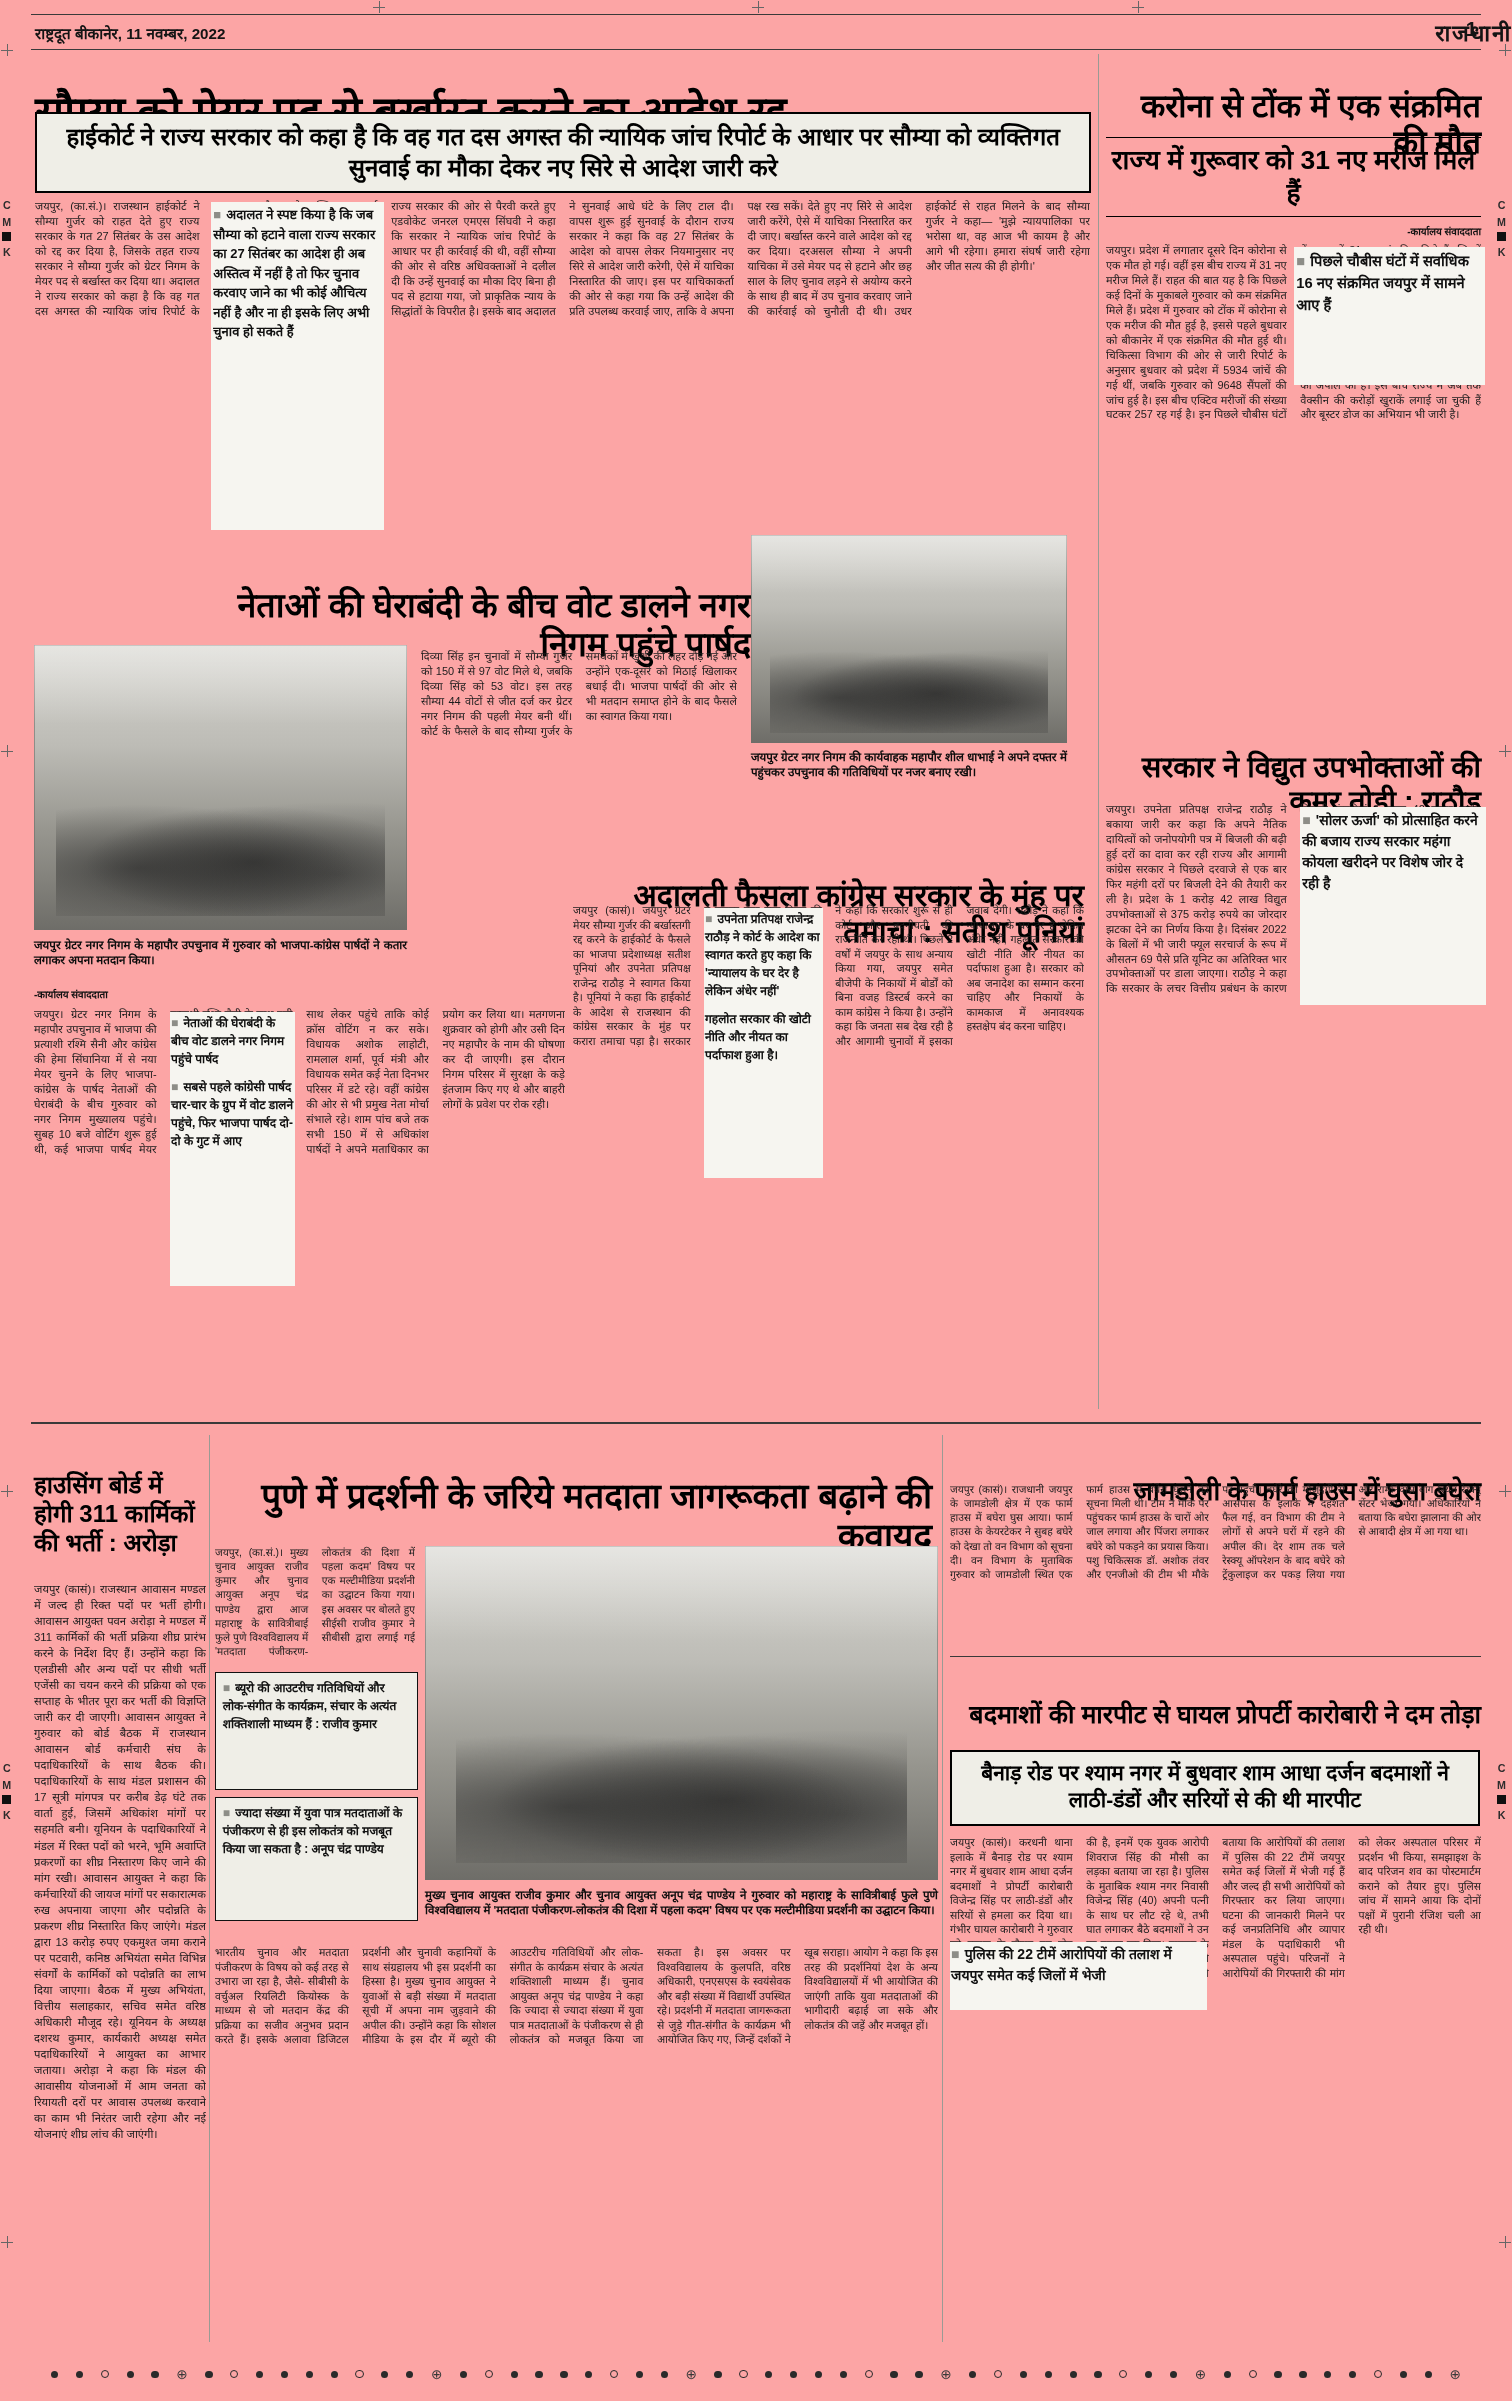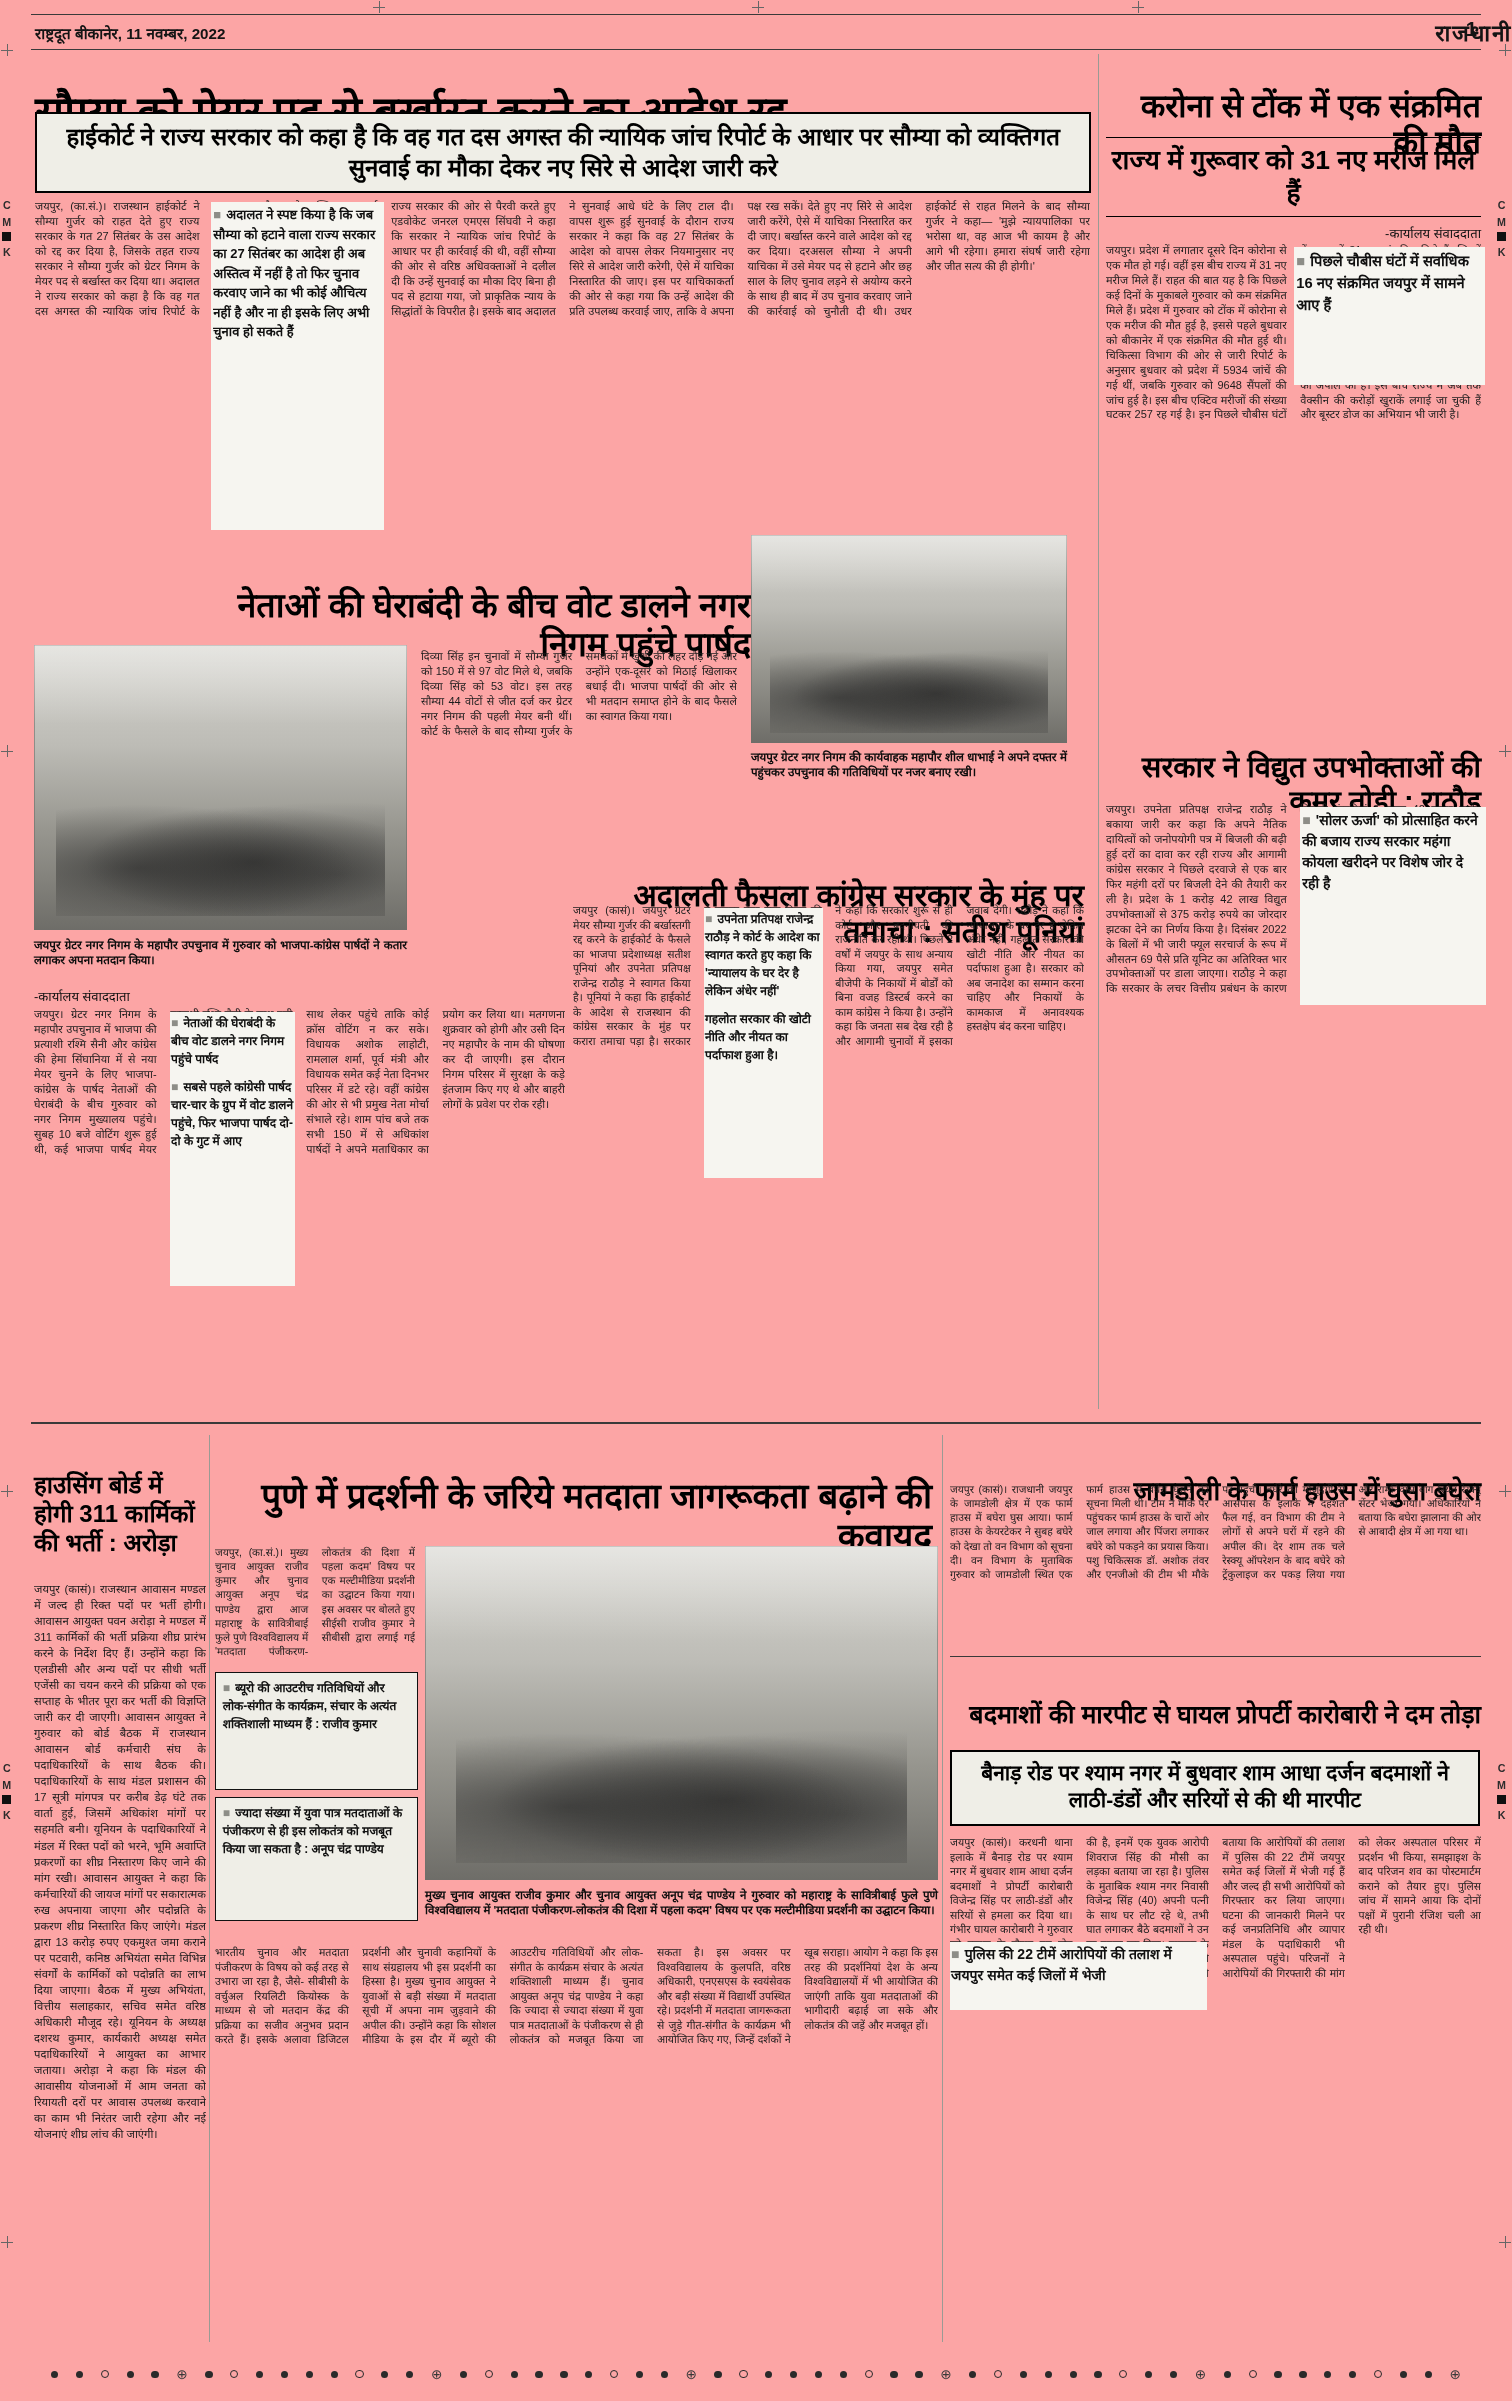--- a/index.html
+++ b/index.html
@@ -14,7 +14,7 @@
   .cols1{column-count:1}.cols2{column-count:2}.cols4{column-count:4}.cols5{column-count:5}.cols6{column-count:6}
   .deck{border:2.8px solid #000;background:#efeee7;font-weight:800;color:#000;text-align:center;overflow:hidden;}
   .subhead-rules{border-top:1.7px solid #000;border-bottom:1.7px solid #000;font-weight:800;color:#000;text-align:center;overflow:hidden;}
-  .byline{font-weight:400;font-size:13px;color:#111;}
+  .byline{font-weight:700;font-size:10px;color:#111;}
   .caption{font-weight:700;font-size:11.6px;line-height:1.32;color:#0d0d0d;text-align:justify;}
   .quote{background:#f6f5f0;font-weight:700;overflow:hidden;line-height:1.5;color:#101010;}
   .quote .sq{color:#8d8d87;margin-right:5.1px;}

